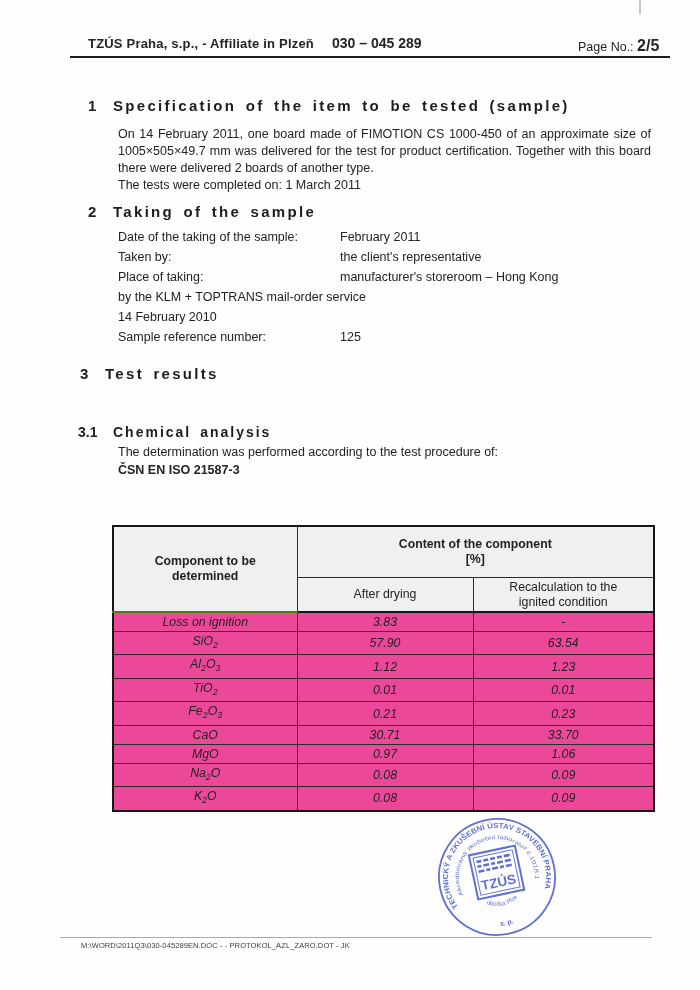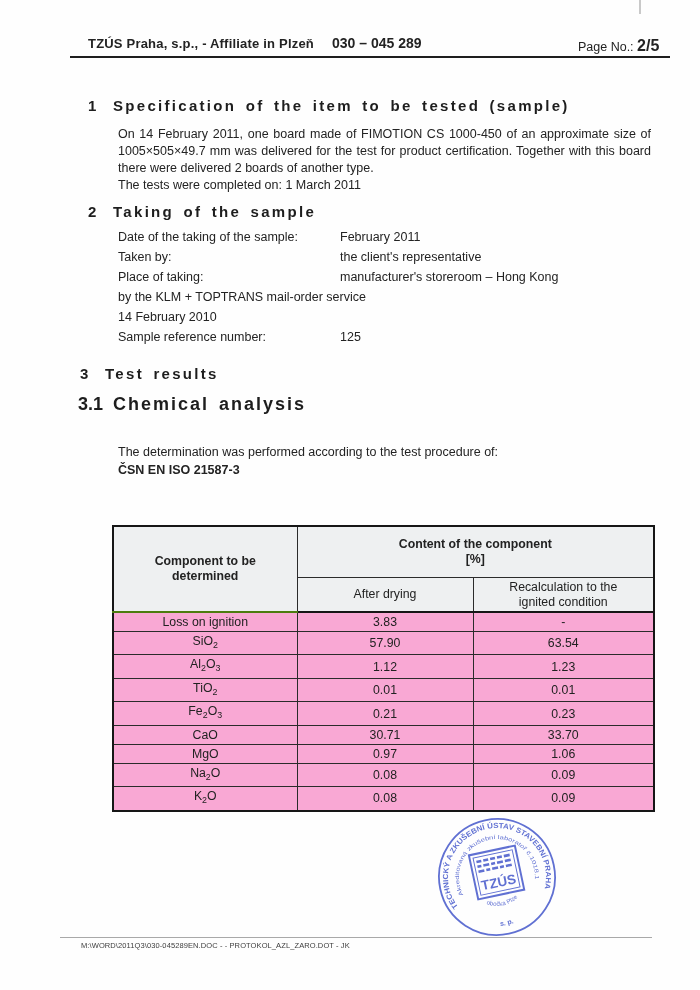--- a/index.html
+++ b/index.html
@@ -27,7 +27,7 @@
   .h1{left:88px;top:97px;}  .h1 .num{width:25px;}
   .h2{left:88px;top:203px;} .h2 .num{width:25px;}
   .h3{left:80px;top:365px;} .h3 .num{width:25px;}
-  .h31{left:78px;top:394px;font-size:18px;letter-spacing:2px;} .h31 .num{width:35px;}
+  .h31{left:78px;top:424px;font-size:14px;letter-spacing:2px;} .h31 .num{width:35px;}
 
   
   .s1-body{left:118px;top:126px;width:533px;text-align:justify;line-height:17px;}

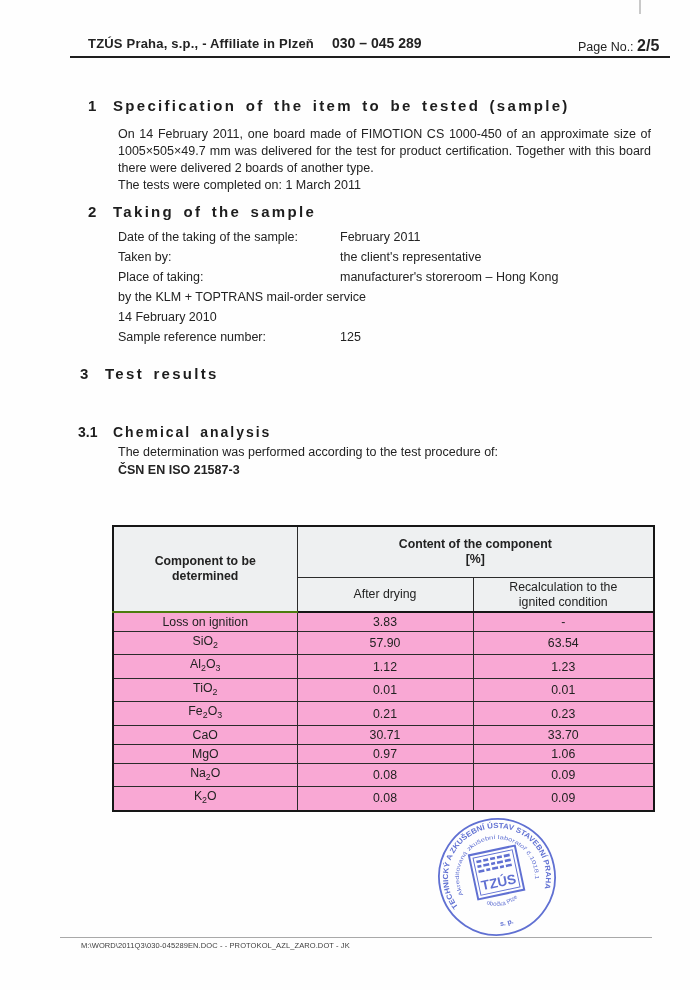--- a/index.html
+++ b/index.html
@@ -55,7 +55,7 @@
   th[rowspan]{border-bottom:2px solid #4d7c0f;}
   thead tr.sub th{border-bottom:2px solid #161616;height:33px;}
   tr.grp th{height:50px;}
-  tbody td{height:18px;line-height:18px;background:#f9a8d4;}
+  tbody td{height:18px;line-height:18px;background:#ec4899;font-style:italic;}
   sub{font-size:72%;}
 
   

